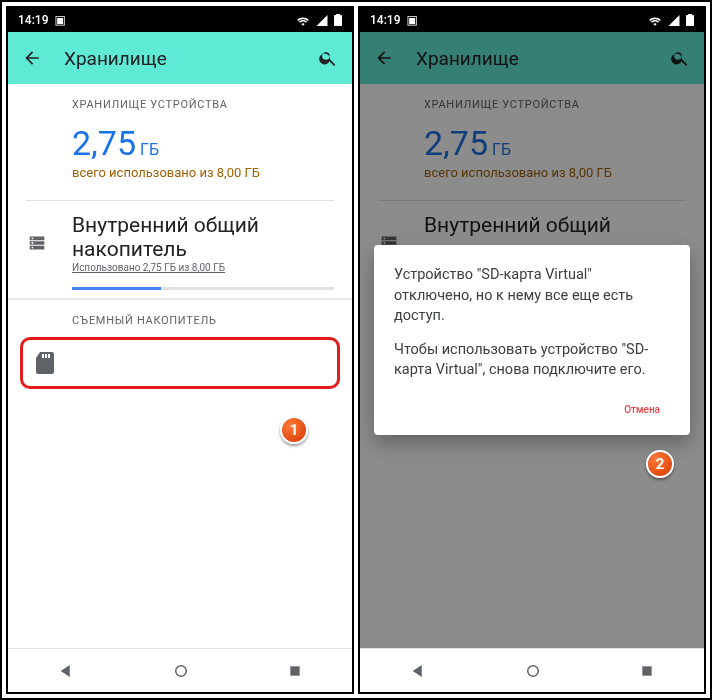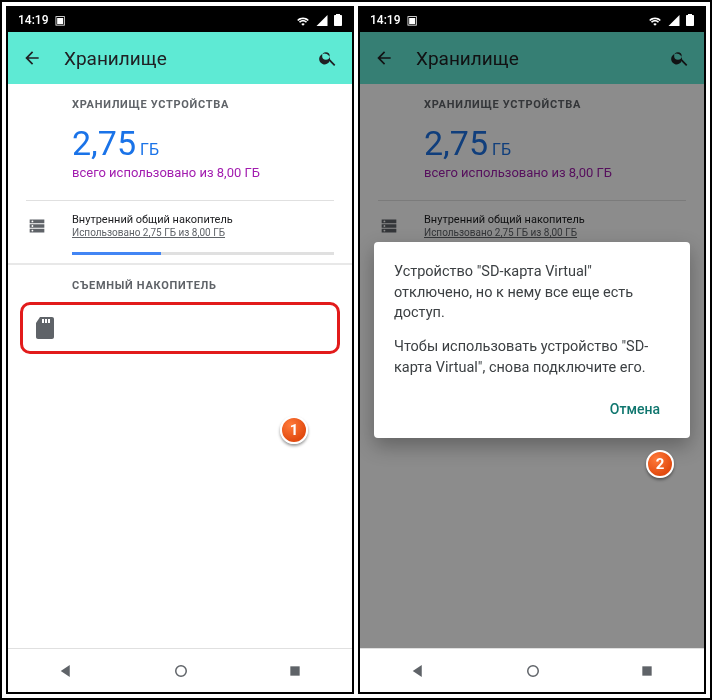--- a/index.html
+++ b/index.html
@@ -32,7 +32,7 @@
   .content { flex: 1; overflow: hidden; padding: 0 0 0 0; }
   .section-label {
     font-size: 11px; letter-spacing: .7px; color: #5f6368;
-    text-transform: uppercase; font-weight: 700;
+    text-transform: uppercase; font-weight: 400;
     padding: 14px 18px 6px 64px;
   }
   .big-storage { padding: 6px 18px 6px 64px; }

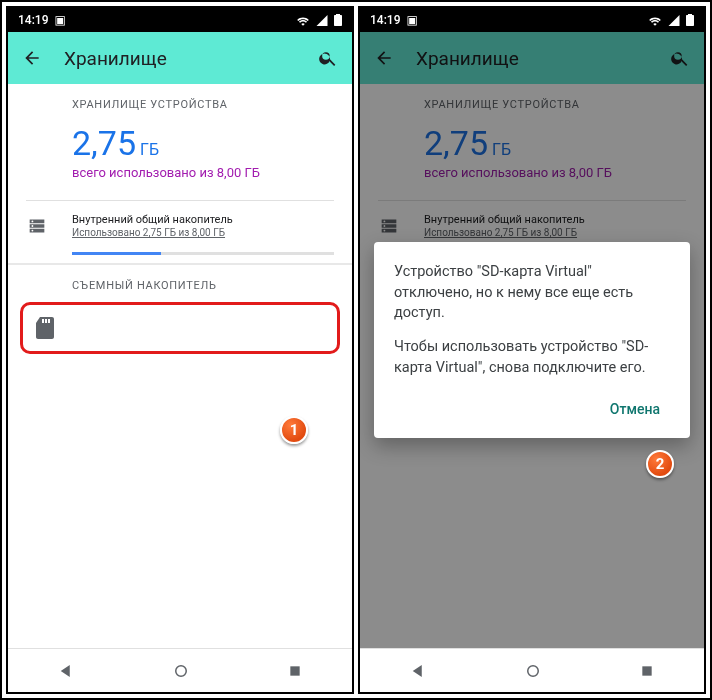--- a/index.html
+++ b/index.html
@@ -38,7 +38,7 @@
   .big-storage { padding: 6px 18px 6px 64px; }
   .big-val { color: #1a73e8; font-size: 34px; font-weight: 400; display: inline-flex; align-items: baseline; }
   .big-unit { font-size: 16px; margin-left: 4px; color: #1a73e8; }
-  .big-sub { color: #a21caf; font-size: 13px; margin-top: 2px; }
+  .big-sub { color: #a16207; font-size: 13px; margin-top: 2px; }
   .divider { height: 1px; background: #e0e0e0; margin: 14px 18px 0 18px; }
   .row {
     display: flex; align-items: center; padding: 12px 18px 10px 18px;

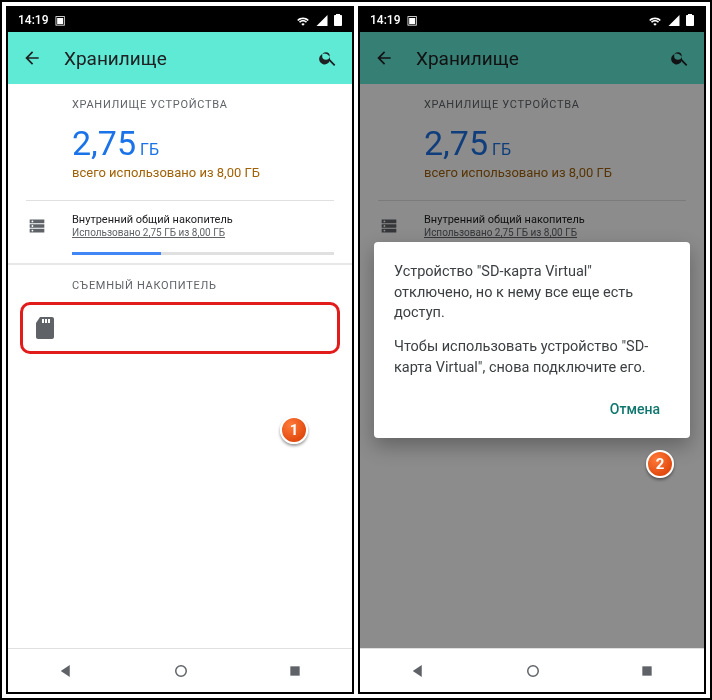--- a/index.html
+++ b/index.html
@@ -45,7 +45,7 @@
   }
   .row .icon { width: 46px; display: flex; justify-content: flex-start; color: #5f6368; }
   .row .text { flex: 1; }
-  .row .t1 { font-size: 11px; color: #202124; }
+  .row .t1 { font-size: 21px; color: #202124; }
   .row .t2 { font-size: 10px; color: #5f6368; margin-top: 1px; text-decoration: underline; }
   .progress { height: 3px; background: #e0e0e0; margin: 4px 18px 8px 64px; position: relative; }
   .progress .fill { position: absolute; left:0; top:0; bottom:0; background: #4285f4; }

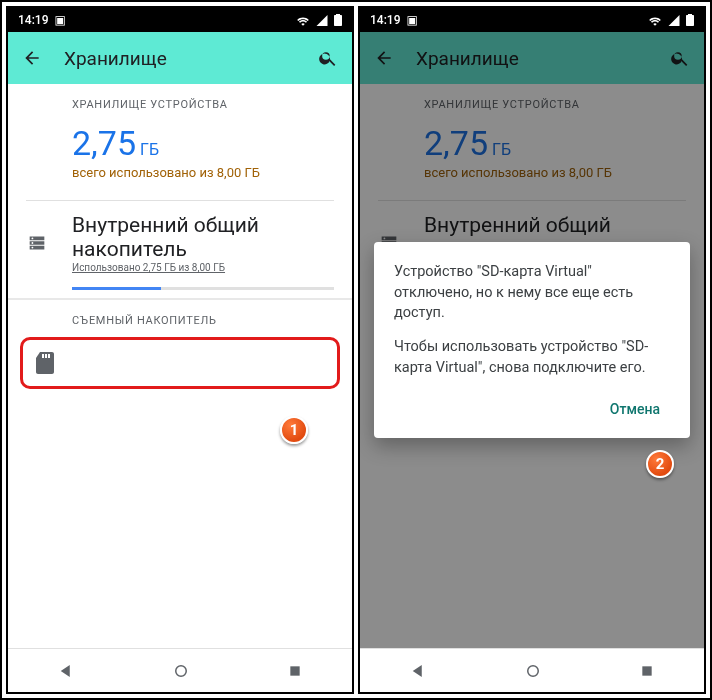--- a/index.html
+++ b/index.html
@@ -86,7 +86,7 @@
   }
   .dialog p { margin-bottom: 14px; }
   .dialog .actions { display: flex; justify-content: flex-end; gap: 8px; margin-top: 6px; align-items: center; }
-  .dlg-btn { color: #0f766e; font-weight: 500; font-size: 14px; padding: 8px 10px; }
+  .dlg-btn { color: #ef4444; font-weight: 500; font-size: 10px; padding: 8px 10px; }
   .dlg-btn.primary-hl { border: 3px solid #e21b1b; border-radius: 8px; padding: 6px 8px; }
 
   

